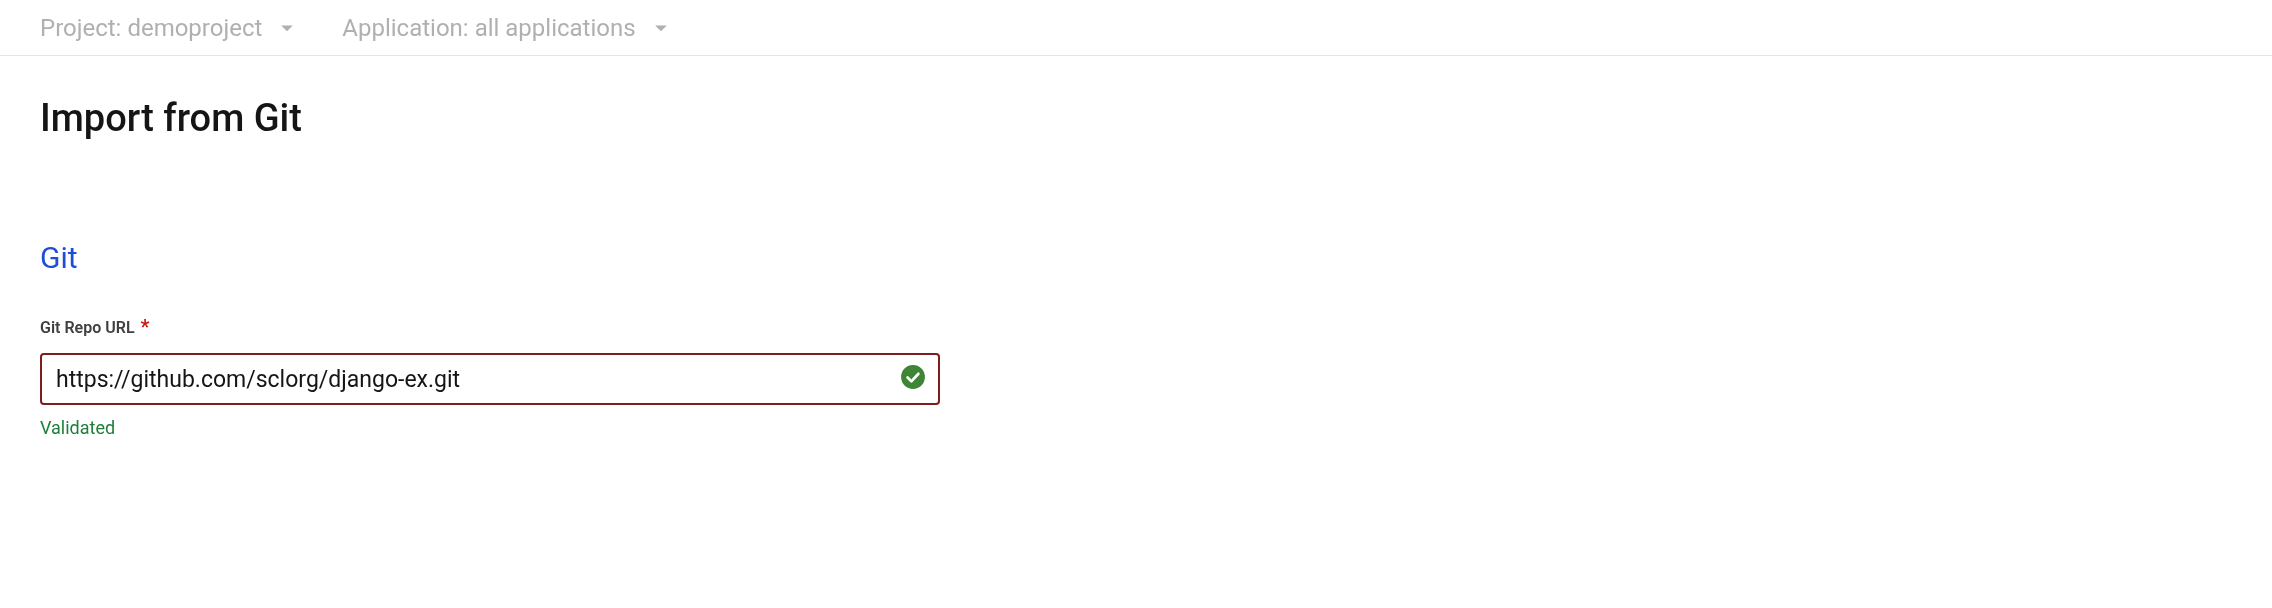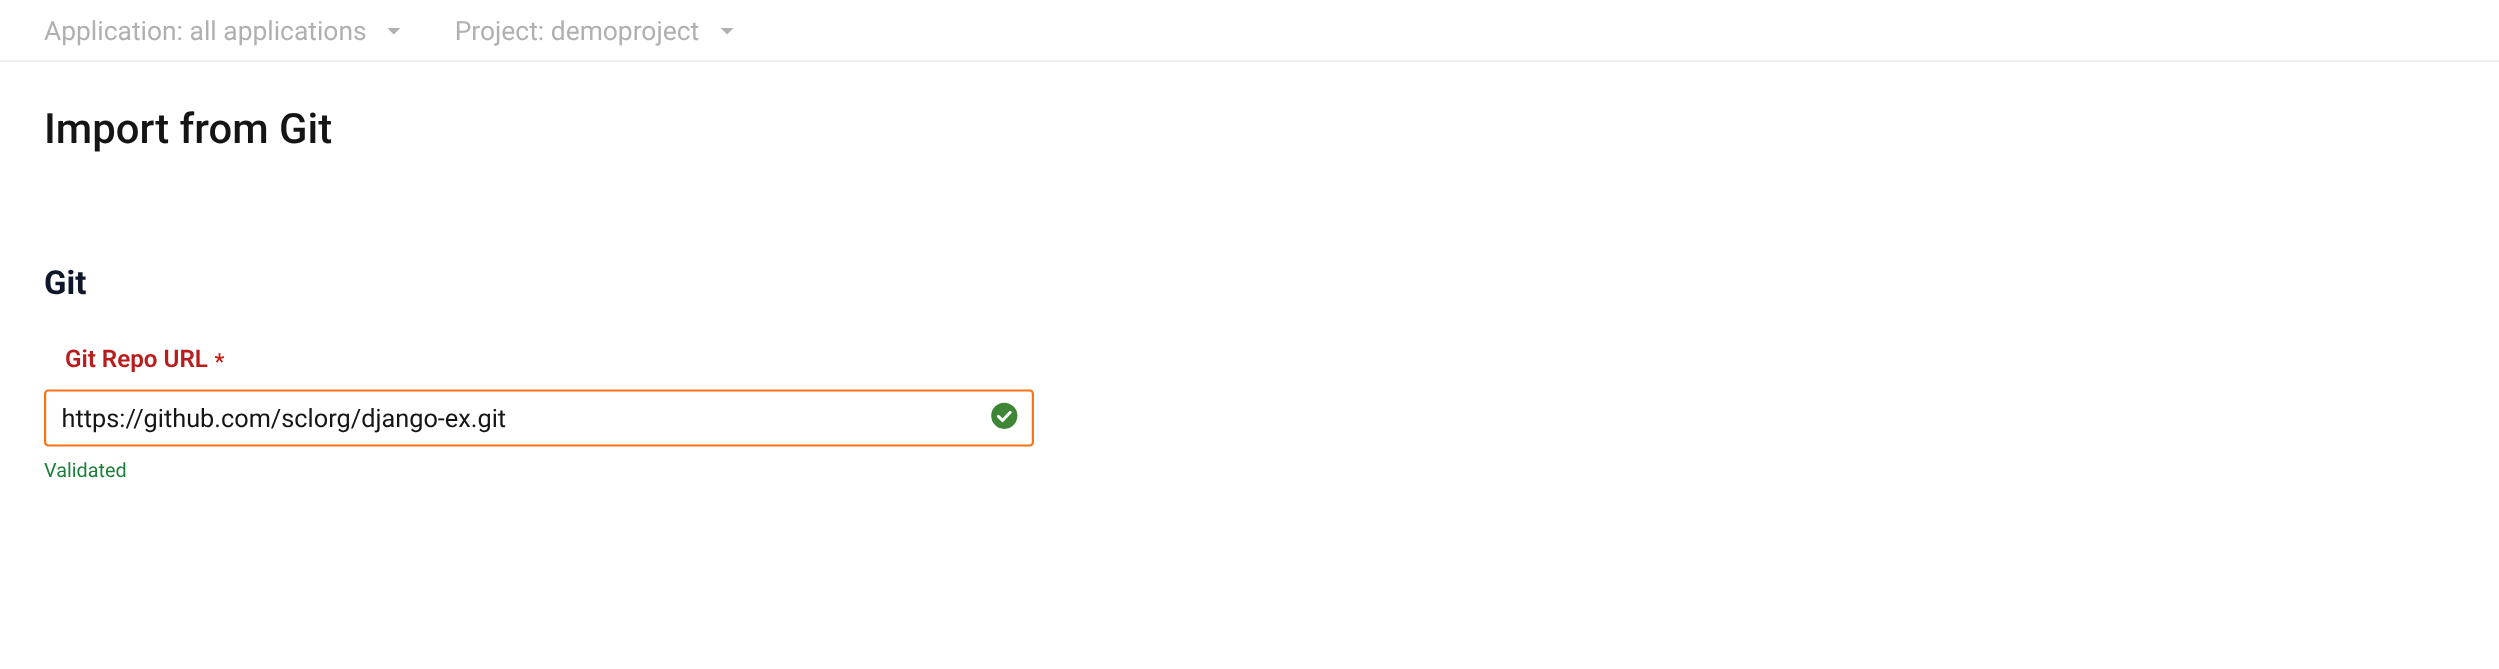--- a/index.html
+++ b/index.html
@@ -122,8 +122,8 @@
 
 <div class="topbar">
   <div class="topbar-item">
-    <span>Application:</span>
-    <span>&nbsp;<span>all applications</span></span>
+    <span>Project:</span>
+    <span>&nbsp;<span>demoproject</span></span>
     <span class="chevron">
       <svg class="chevron-svg" viewBox="0 0 12 12">
           <path d="M1 3 L6 8 L11 3 Z"></path>
@@ -131,8 +131,8 @@
     </span>
   </div>
   <div class="topbar-item">
-    <span>Project:</span>
-    <span>&nbsp;<span>demoproject</span></span>
+    <span>Application:</span>
+    <span>&nbsp;<span>all applications</span></span>
     <span class="chevron">
       <svg class="chevron-svg" viewBox="0 0 12 12">
           <path d="M1 3 L6 8 L11 3 Z"></path>

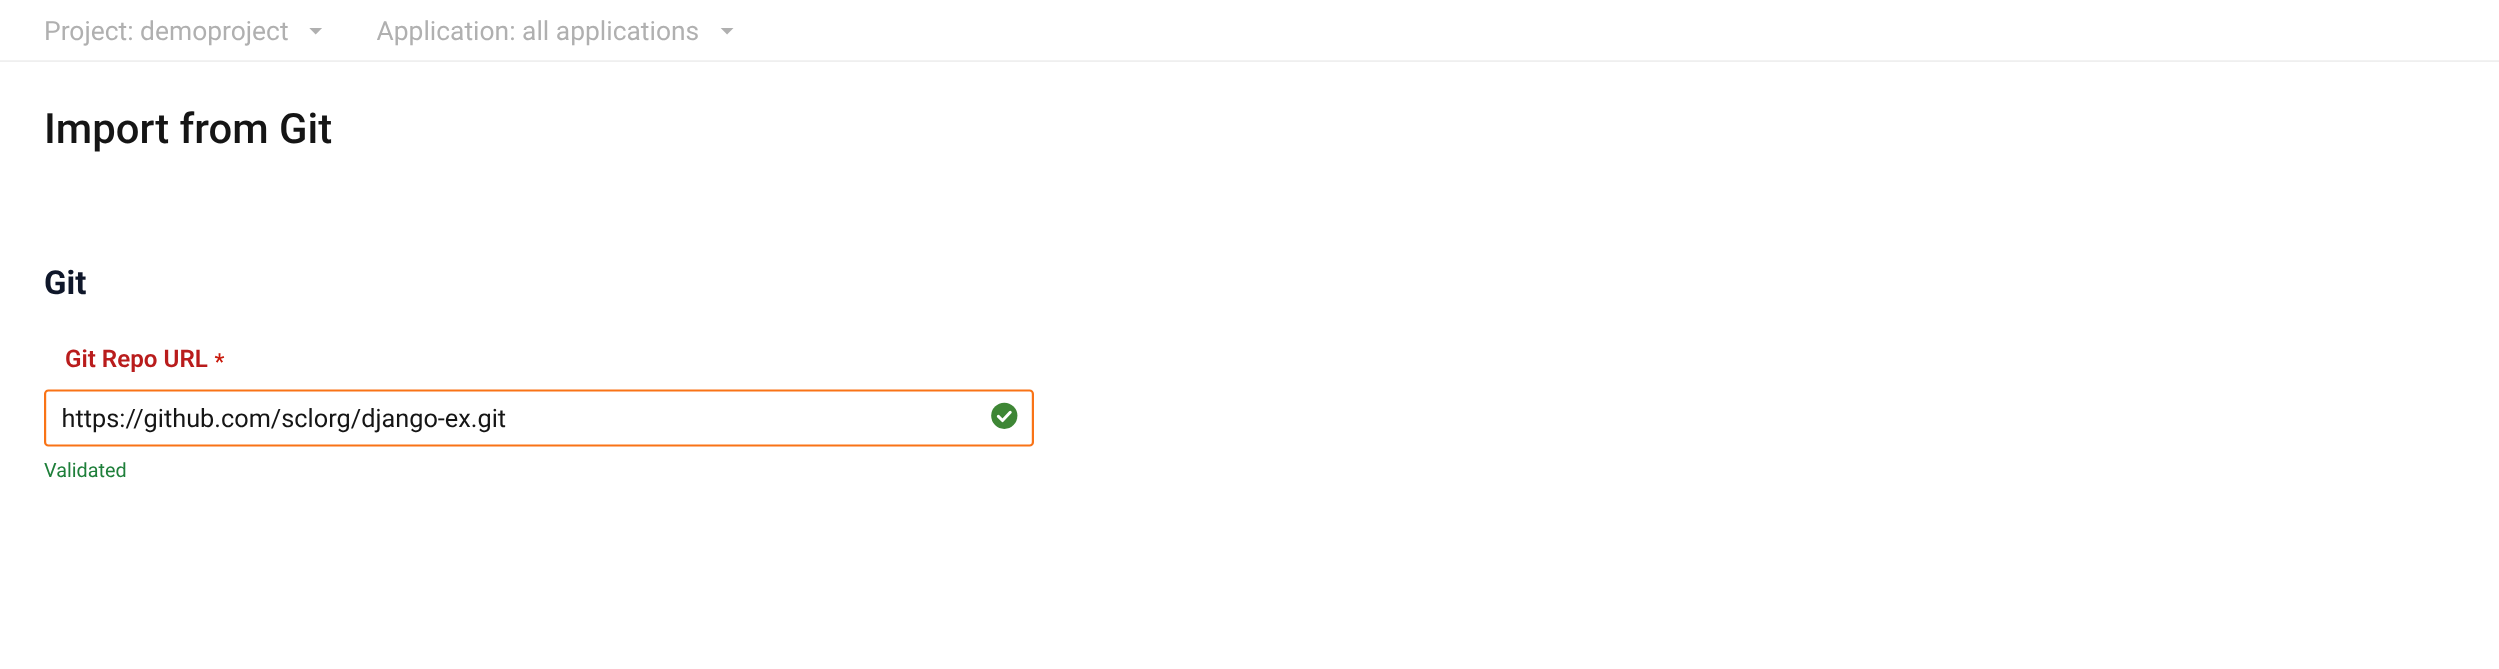--- a/index.html
+++ b/index.html
@@ -51,8 +51,8 @@
     
     .section-title {
       font-size: 30px;
-      font-weight: 700;
-      color: #0f172a;
+      font-weight: 400;
+      color: #1d4ed8;
       margin-bottom: 40px;
     }
     

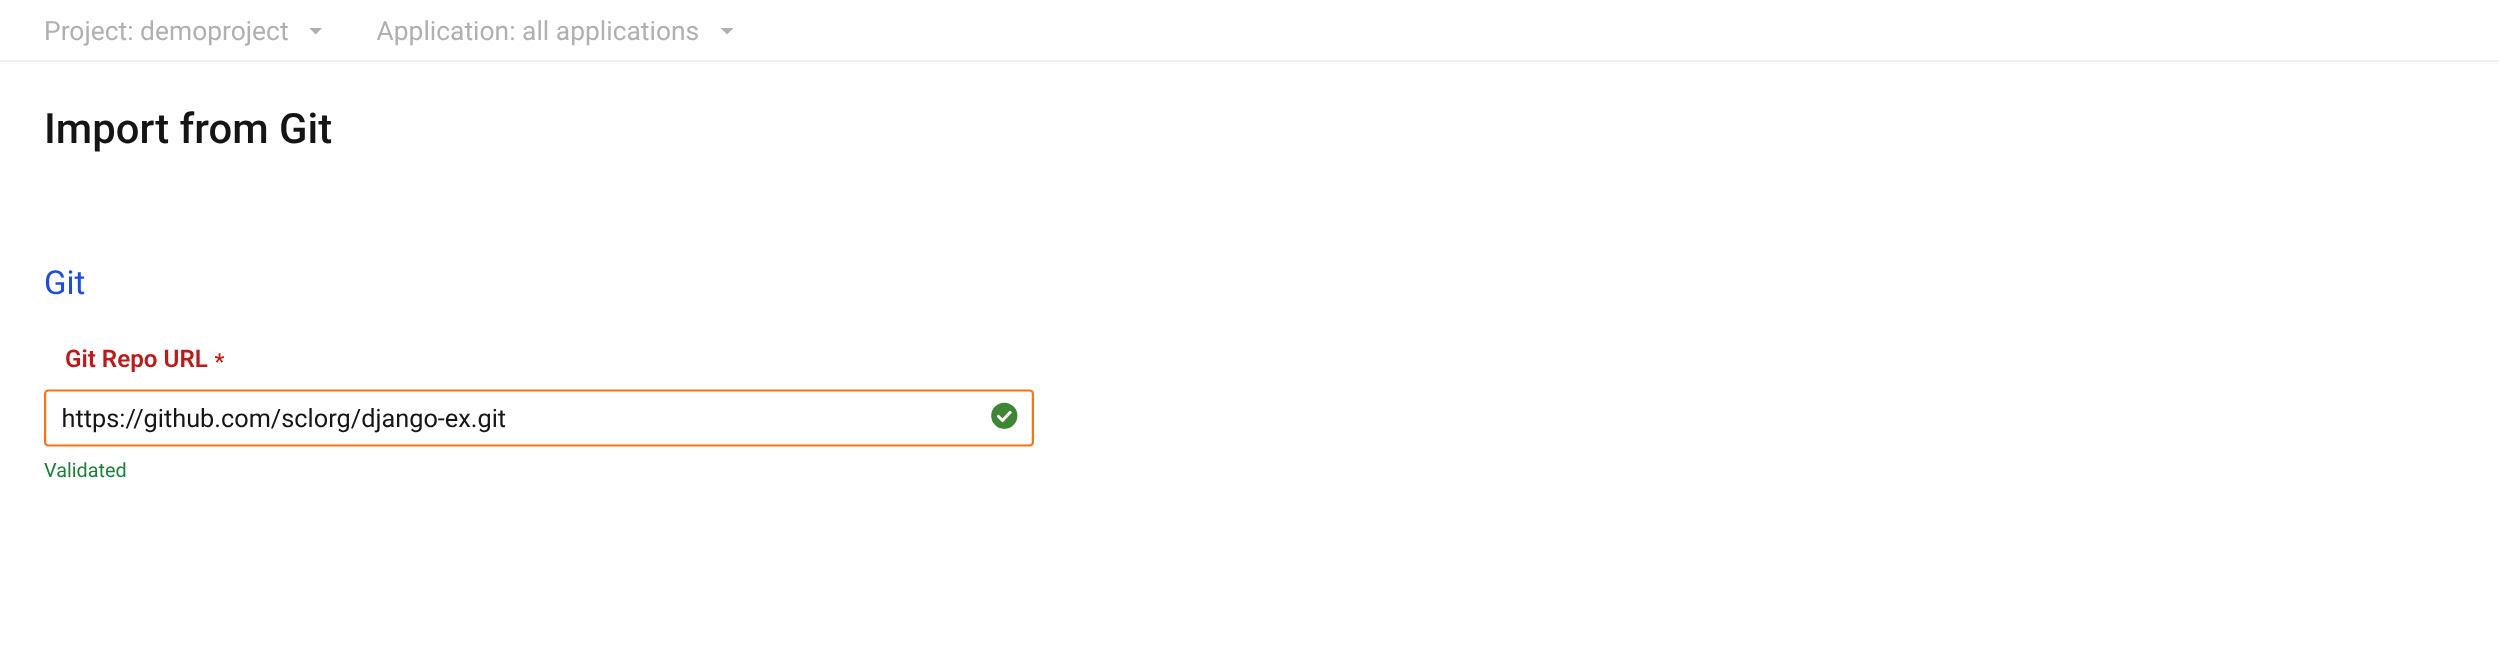--- a/index.html
+++ b/index.html
@@ -63,10 +63,9 @@
     }
     
     .field-label {
-      font-size: 22px;
+      font-size: 16px;
       font-weight: 600;
-      color: #b91c1c;
-      margin-left: 19px;
+      color: #404040;
     }
     
     .required-asterisk {

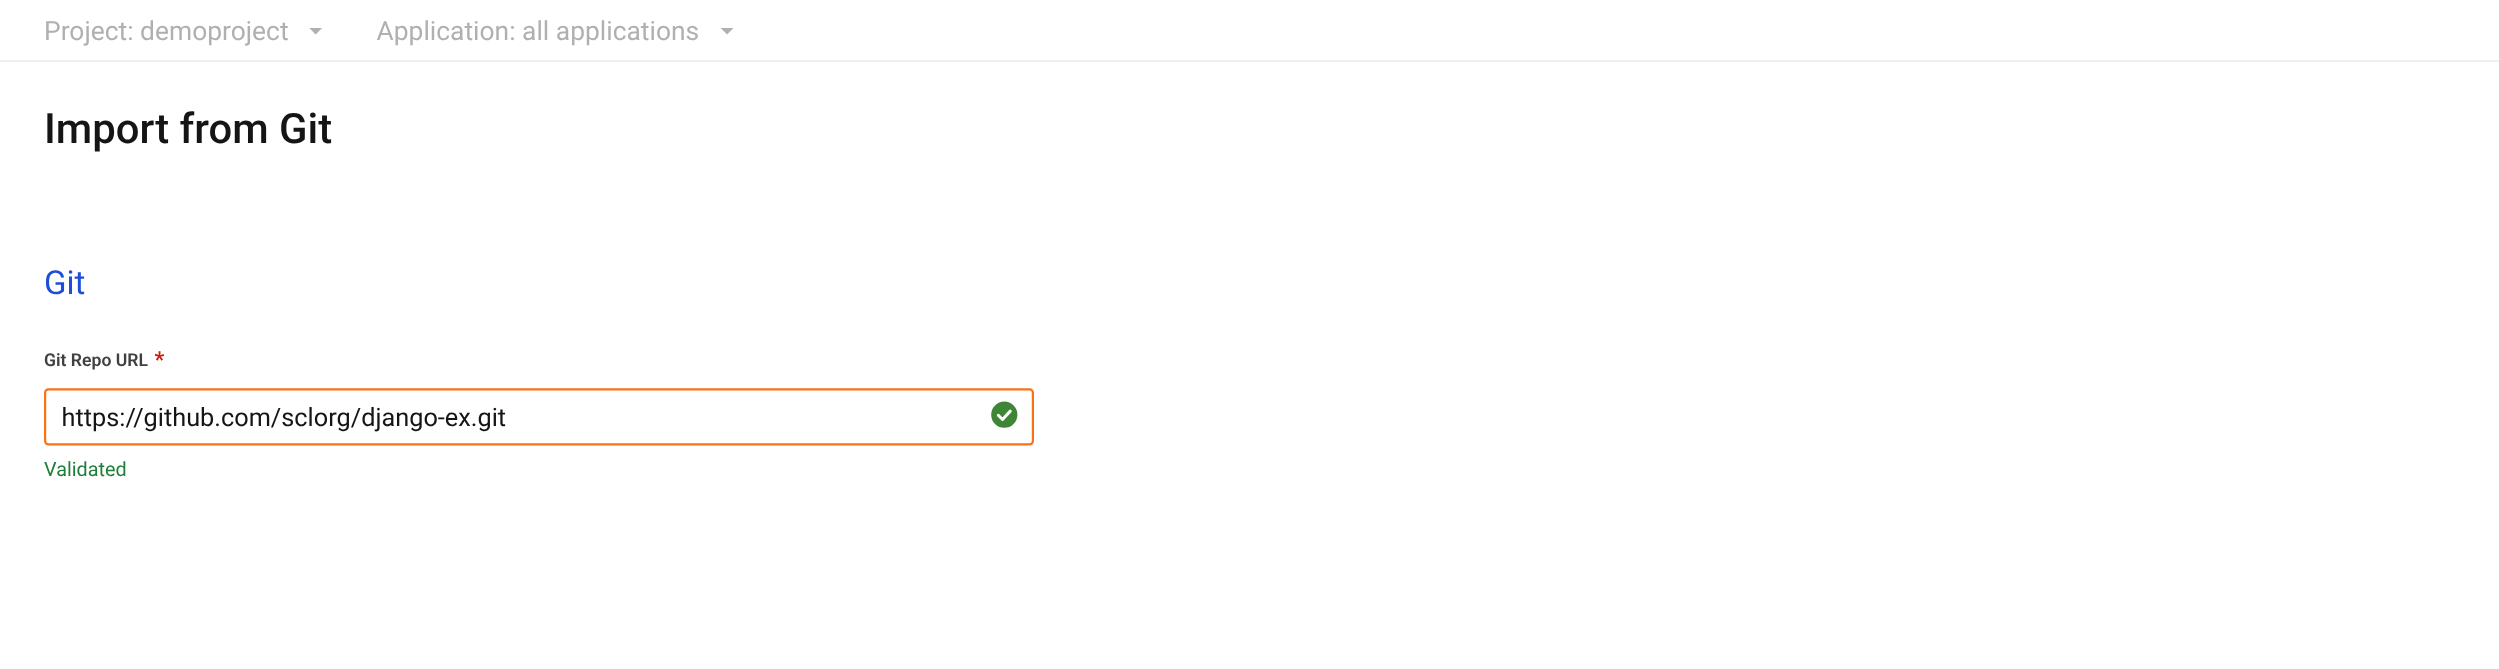--- a/index.html
+++ b/index.html
@@ -85,7 +85,7 @@
       height: 52px;
       padding: 0 52px 0 14px;
       font-size: 23px;
-      border: 2px solid #f97316;
+      border: 2px solid #7f1d1d;
       border-radius: 4px;
       outline: none;
       color: #151515;

